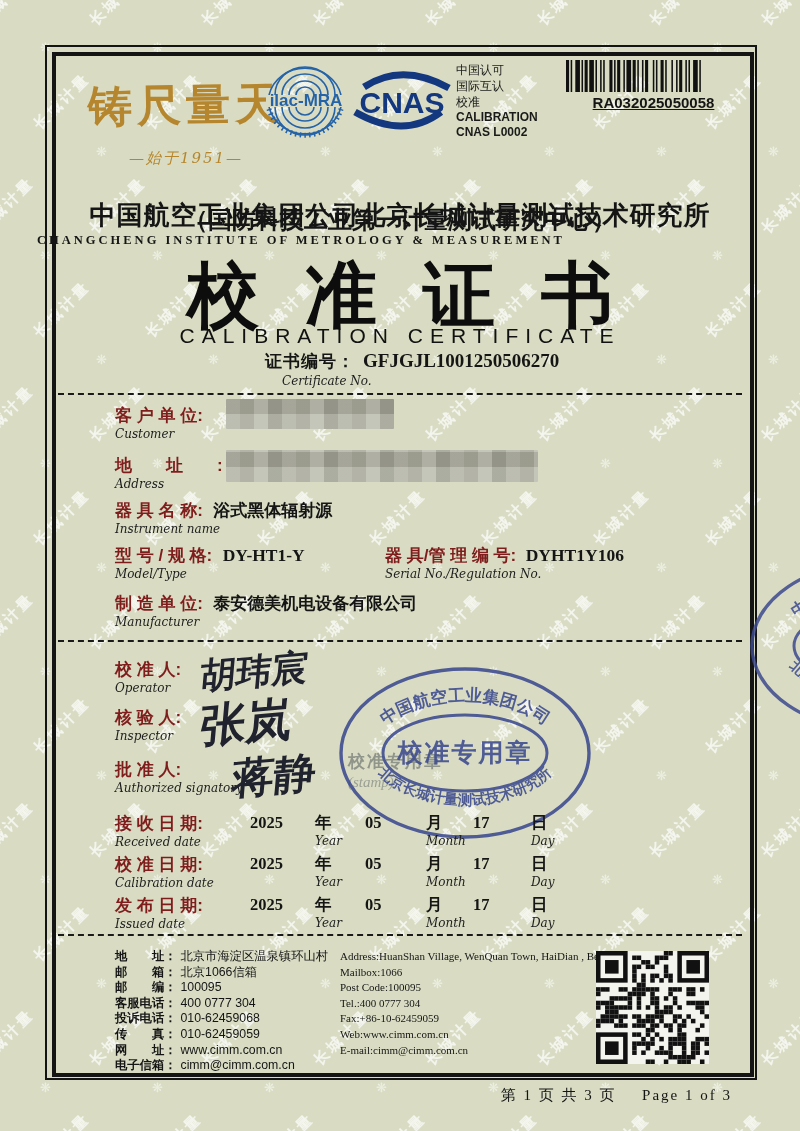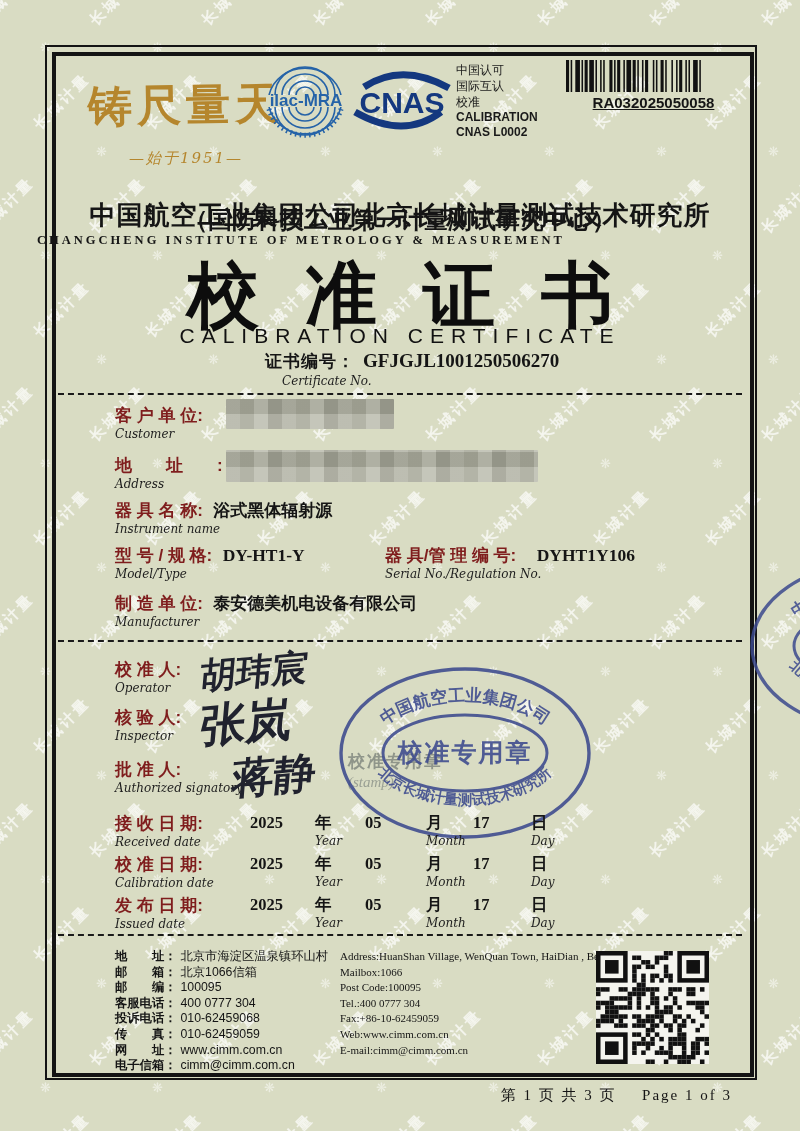--- a/index.html
+++ b/index.html
@@ -342,7 +342,7 @@
     </div>
     <div class="abs" style="left:385px;top:544px;">
       <span class="lbl">器 具/管 理 编 号:</span>
-      <span class="val-en" style="margin-left:16px;">DYHT1Y106</span>
+      <span class="val-en" style="margin-left:5px;">DYHT1Y106</span>
       <div class="sub">Serial No./Regulation No.</div>
     </div>
 

